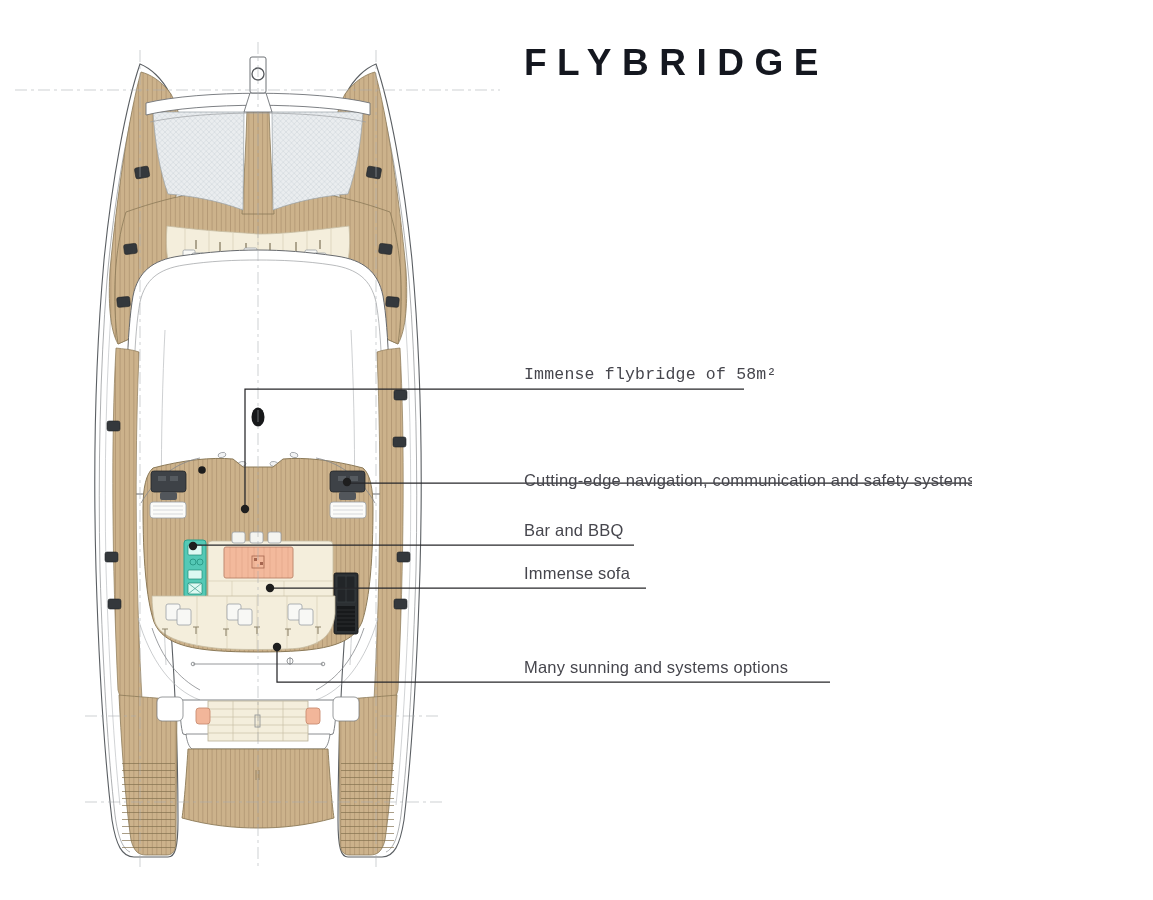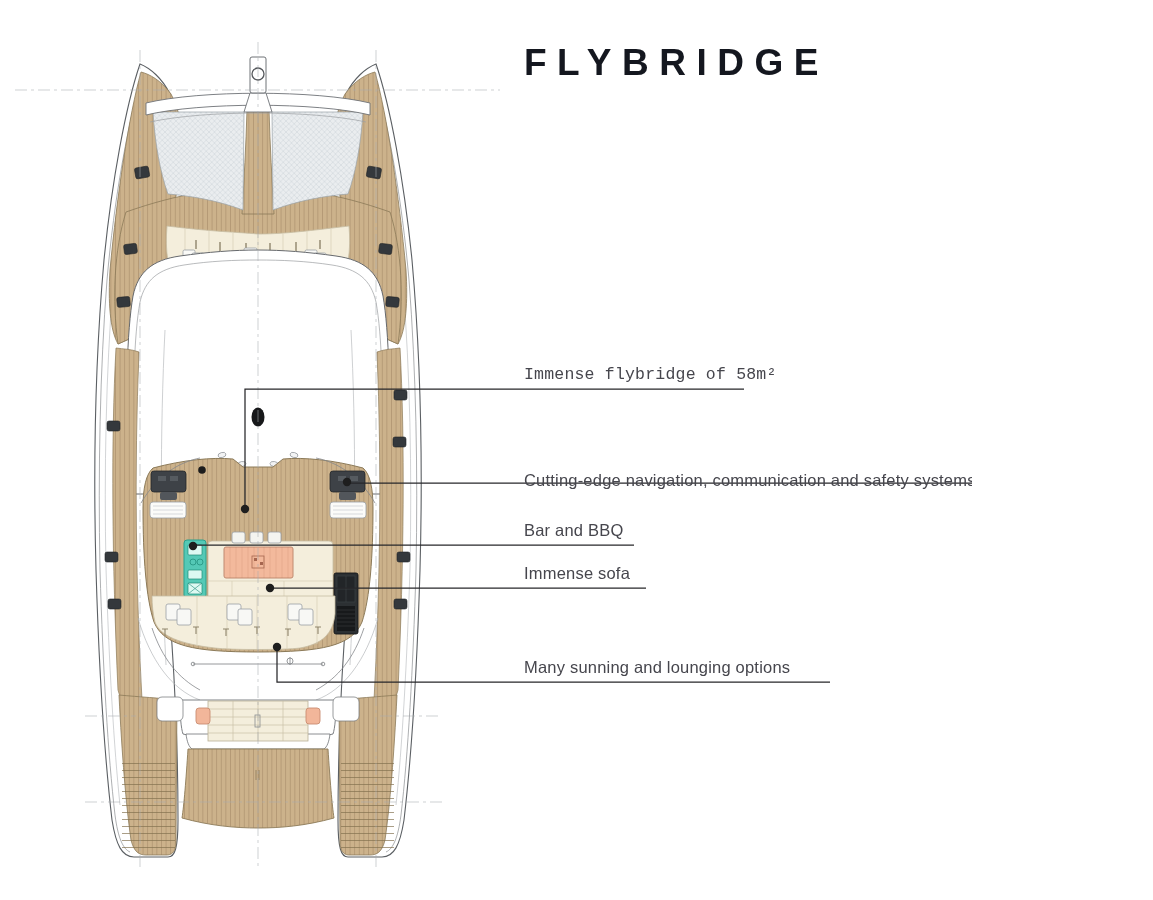--- a/index.html
+++ b/index.html
@@ -298,7 +298,7 @@
   <div class="ann ann-2">Cutting-edge navigation, communication and safety systems</div>
   <div class="ann ann-3">Bar and BBQ</div>
   <div class="ann ann-4">Immense sofa</div>
-  <div class="ann ann-5">Many sunning and lounging options</div>
+  <div class="ann ann-5">Many sunning and systems options</div>
 
 </div>
 

